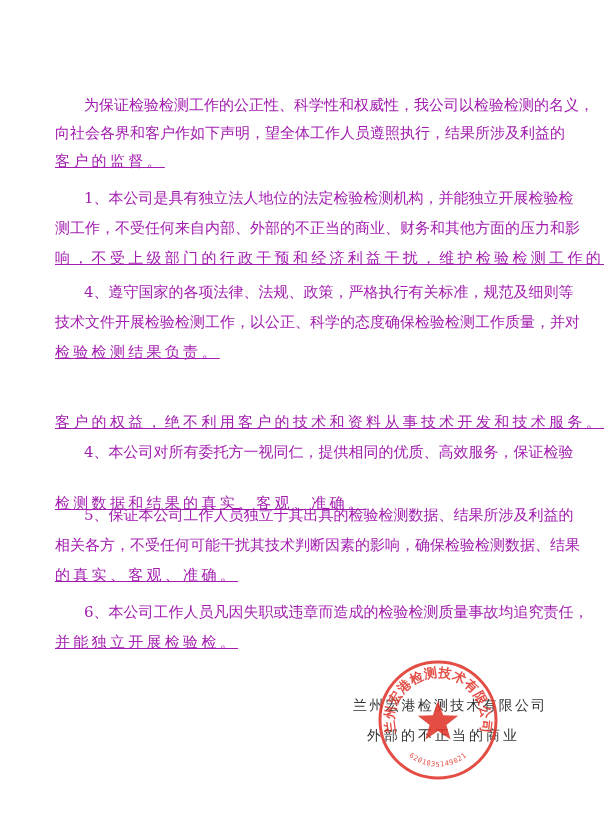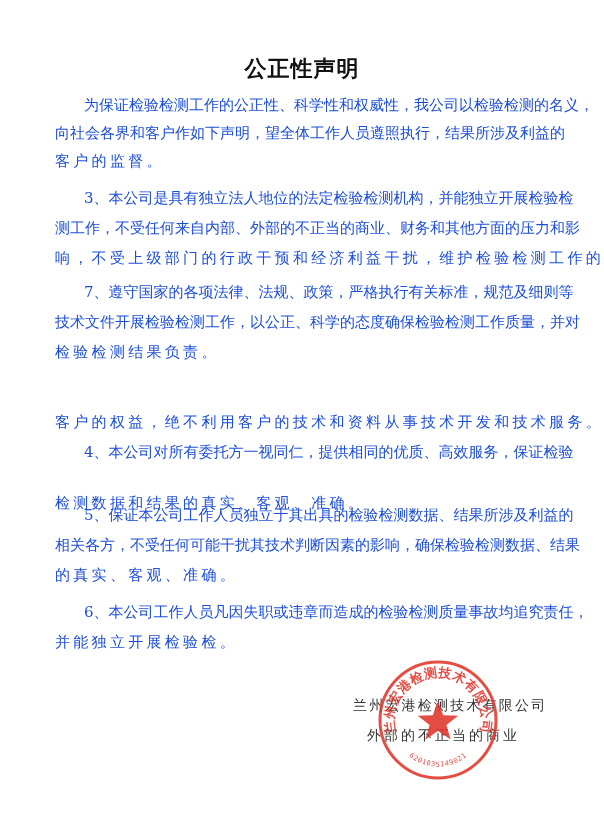--- a/index.html
+++ b/index.html
@@ -23,7 +23,6 @@
 
 <div class="page">
 
-  <div class="title">公正性声明</div>
 
   <div class="line first" style="top:95px">为保证检验检测工作的公正性、科学性和权威性，我公司以检验检测的名义，</div>
   <div class="line" style="top:123px">向社会各界和客户作如下声明，望全体工作人员遵照执行，结果所涉及利益的</div>

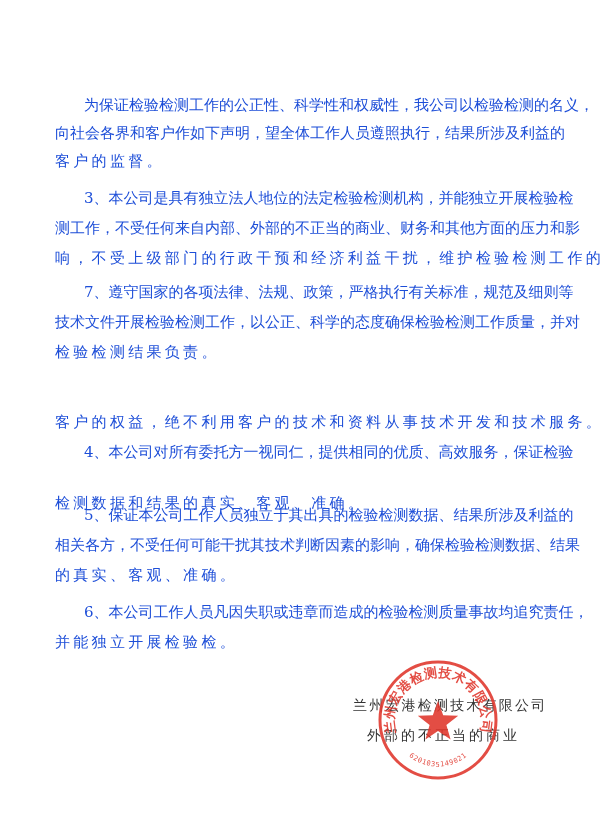--- a/index.html
+++ b/index.html
@@ -11,7 +11,7 @@
              font-size: 22px; letter-spacing: 1px; color: #111; }
     .line { position: absolute; left: 55px; width: 496px; height: 20px; font-size: 15px;
             line-height: 20px; white-space: nowrap; text-align: justify; text-align-last: justify;
-            color: #1d4ed8; }
+            color: #a21caf; }
     .line.first { left: 84px; width: 467px; }
     .line.short { text-align-last: left; letter-spacing: 3.3px; }
     .sig { position: absolute; font-size: 14px; line-height: 20px; color: #333; white-space: nowrap;

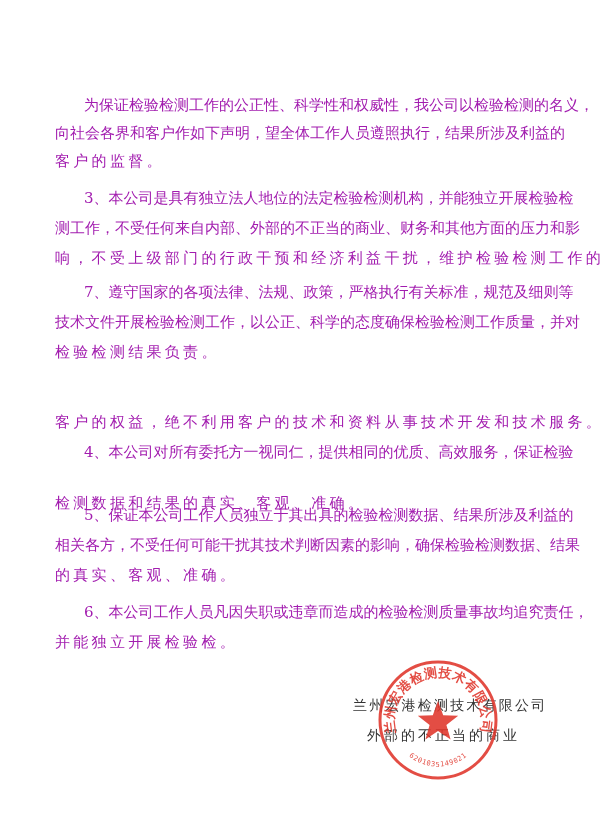--- a/index.html
+++ b/index.html
@@ -13,7 +13,7 @@
             line-height: 20px; white-space: nowrap; text-align: justify; text-align-last: justify;
             color: #a21caf; }
     .line.first { left: 84px; width: 467px; }
-    .line.short { text-align-last: left; letter-spacing: 3.3px; }
+    .line.short { text-align-last: left; letter-spacing: 3.3px; text-decoration: underline; }
     .sig { position: absolute; font-size: 14px; line-height: 20px; color: #333; white-space: nowrap;
            letter-spacing: 2.2px; }
     .seal { position: absolute; left: 377px; top: 659px; width: 122px; height: 122px; opacity: 0.88; }

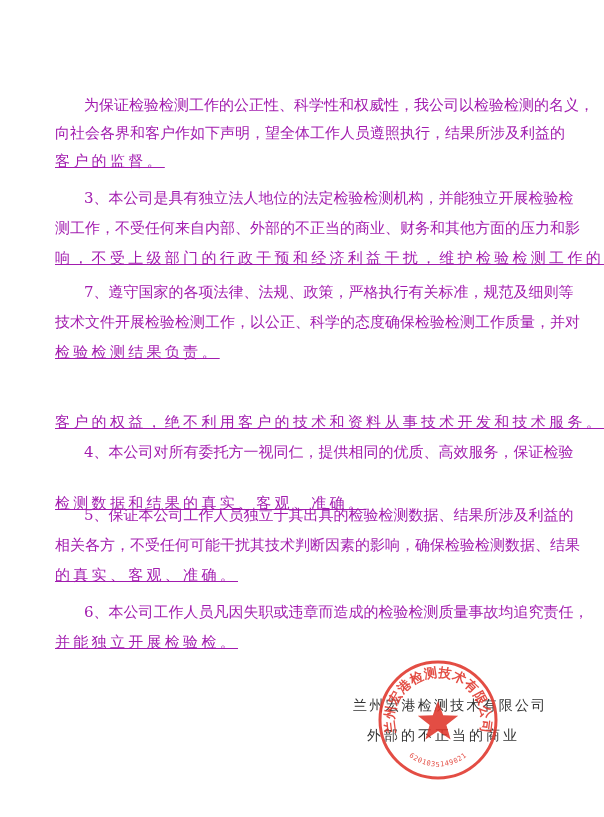--- a/index.html
+++ b/index.html
@@ -28,7 +28,7 @@
   <div class="line" style="top:123px">向社会各界和客户作如下声明，望全体工作人员遵照执行，结果所涉及利益的</div>
   <div class="line short" style="top:151px">客户的监督。</div>
 
-  <div class="line first" style="top:188px">3、本公司是具有独立法人地位的法定检验检测机构，并能独立开展检验检</div>
+  <div class="line first" style="top:188px">1、本公司是具有独立法人地位的法定检验检测机构，并能独立开展检验检</div>
   <div class="line" style="top:218px">测工作，不受任何来自内部、外部的不正当的商业、财务和其他方面的压力和影</div>
   <div class="line short" style="top:248px">响，不受上级部门的行政干预和经济利益干扰，维护检验检测工作的公正性。</div>
 

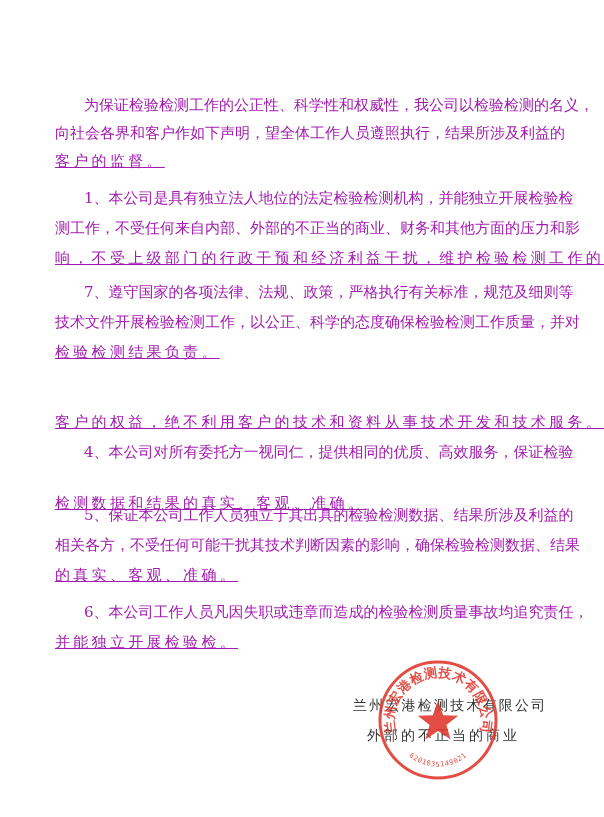--- a/index.html
+++ b/index.html
@@ -32,7 +32,7 @@
   <div class="line" style="top:218px">测工作，不受任何来自内部、外部的不正当的商业、财务和其他方面的压力和影</div>
   <div class="line short" style="top:248px">响，不受上级部门的行政干预和经济利益干扰，维护检验检测工作的公正性。</div>
 
-  <div class="line first" style="top:282px">7、遵守国家的各项法律、法规、政策，严格执行有关标准，规范及细则等</div>
+  <div class="line first" style="top:282px">4、遵守国家的各项法律、法规、政策，严格执行有关标准，规范及细则等</div>
   <div class="line short" style="top:342px">检验检测结果负责。</div>
   <div class="line" style="top:312px">技术文件开展检验检测工作，以公正、科学的态度确保检验检测工作质量，并对</div>
 

